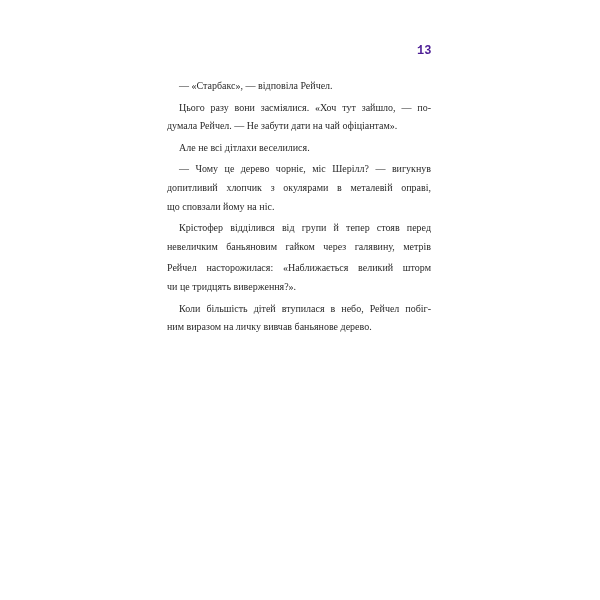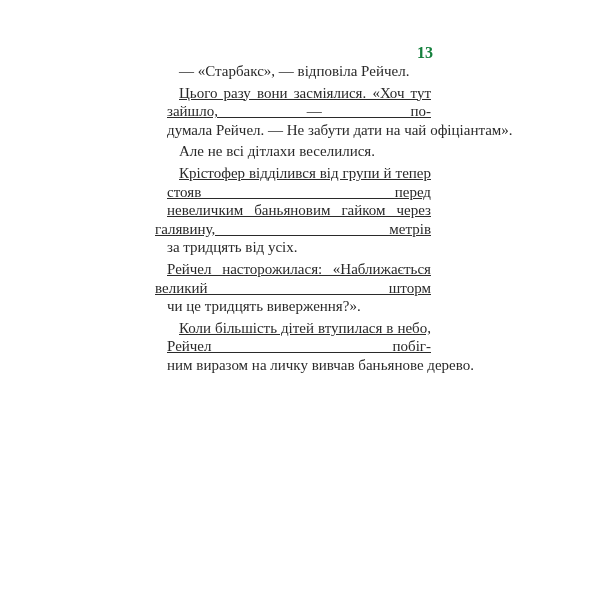--- a/index.html
+++ b/index.html
@@ -9,8 +9,8 @@
     }
     .page-number {
       position: absolute; left: 417px; top: 44px;
-      font-family: Liberation Serif, serif; font-weight: bold;
-      font-size: 16px; color: #15803d;
+      font-family: Liberation Mono, monospace; font-weight: bold;
+      font-size: 12px; color: #4c1d95;
     }
     .text-block {
       position: absolute; left: 155px; top: 62px; width: 276px;

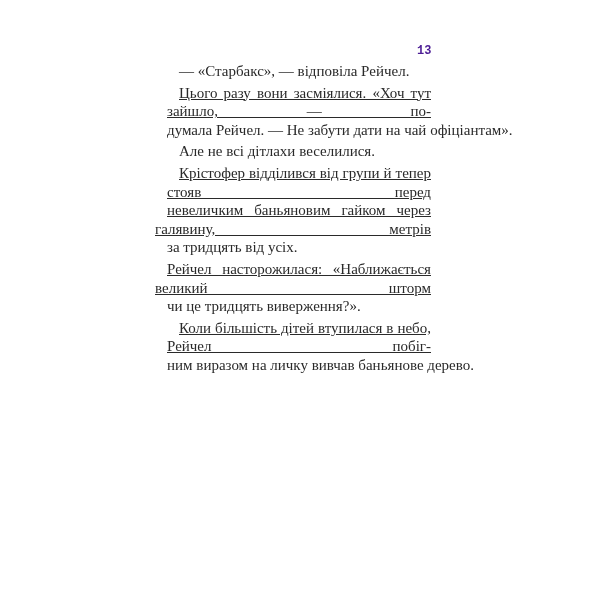--- a/index.html
+++ b/index.html
@@ -13,8 +13,8 @@
       font-size: 12px; color: #4c1d95;
     }
     .text-block {
-      position: absolute; left: 155px; top: 62px; width: 276px;
-      font-family: "Liberation Serif", serif; font-size: 15px;
+      position: absolute; left: 155px; top: 77px; width: 276px;
+      font-family: "Liberation Serif", serif; font-size: 10px;
       line-height: 18.6px; color: #2a2a2a;
     }
     .para { margin: 0 0 0 0; text-indent: 12px; text-align: justify; text-align-last: left; }

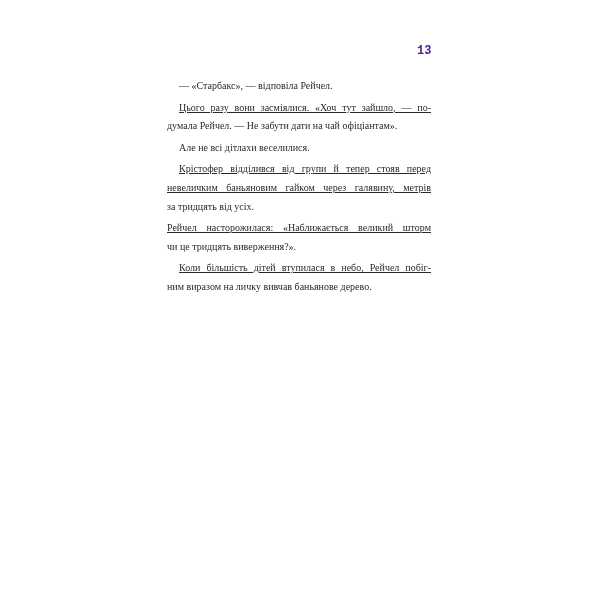--- a/index.html
+++ b/index.html
@@ -20,7 +20,7 @@
     .para { margin: 0 0 0 0; text-indent: 12px; text-align: justify; text-align-last: left; }
     .para.gap { margin-top: 3px; }
     .line { display: block; white-space: nowrap; }
-    .line.j { text-align: justify; text-align-last: justify; white-space: normal; text-decoration: underline; }
+    .line.j { text-align: justify; text-align-last: justify; white-space: normal; }
     .first { padding-left: 12px; }
   </style>
 </head>

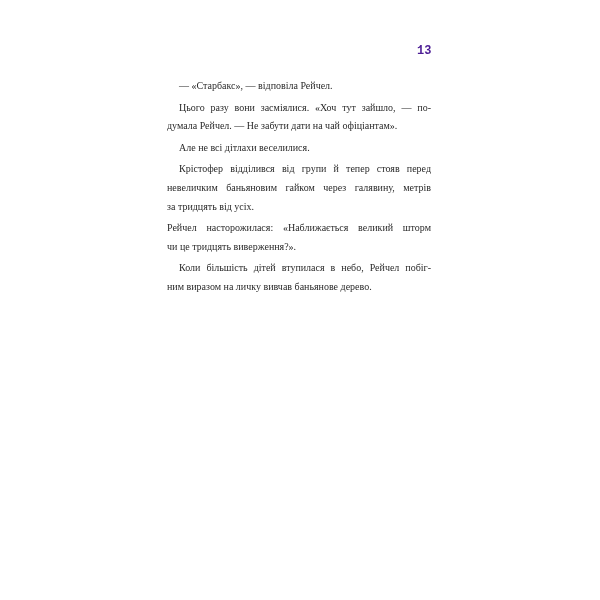--- a/index.html
+++ b/index.html
@@ -40,6 +40,11 @@
         <span class="line first">Але не всі дітлахи веселилися.</span>
       </div>
       <div class="para gap">
+        <span class="line j first">— Чому це дерево чорніє, міс Шерілл? — вигукнув</span>
+        <span class="line j">допитливий хлопчик з окулярами в металевій оправі,</span>
+        <span class="line">що сповзали йому на ніс.</span>
+      </div>
+      <div class="para gap">
         <span class="line j first">Крістофер відділився від групи й тепер стояв перед</span>
         <span class="line j">невеличким баньяновим гайком через галявину, метрів</span>
         <span class="line">за тридцять від усіх.</span>

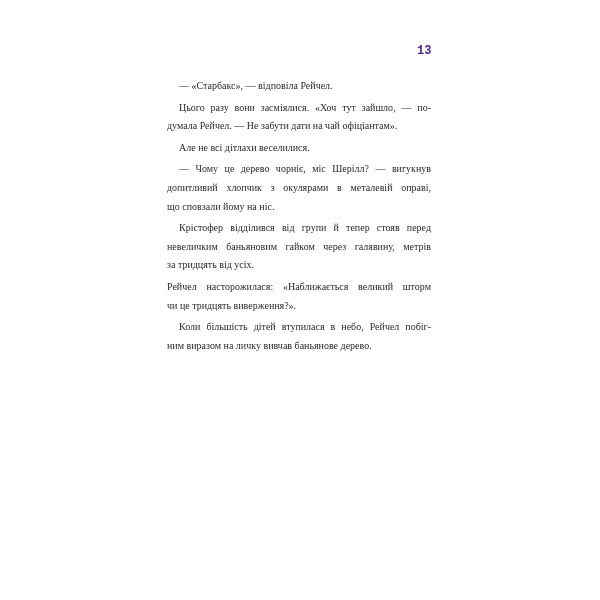--- a/index.html
+++ b/index.html
@@ -47,7 +47,6 @@
       <div class="para gap">
         <span class="line j first">Крістофер відділився від групи й тепер стояв перед</span>
         <span class="line j">невеличким баньяновим гайком через галявину, метрів</span>
-        <span class="line">за тридцять від усіх.</span>
       </div>
       <div class="para gap">
         <span class="line j">Рейчел насторожилася: «Наближається великий шторм</span>

